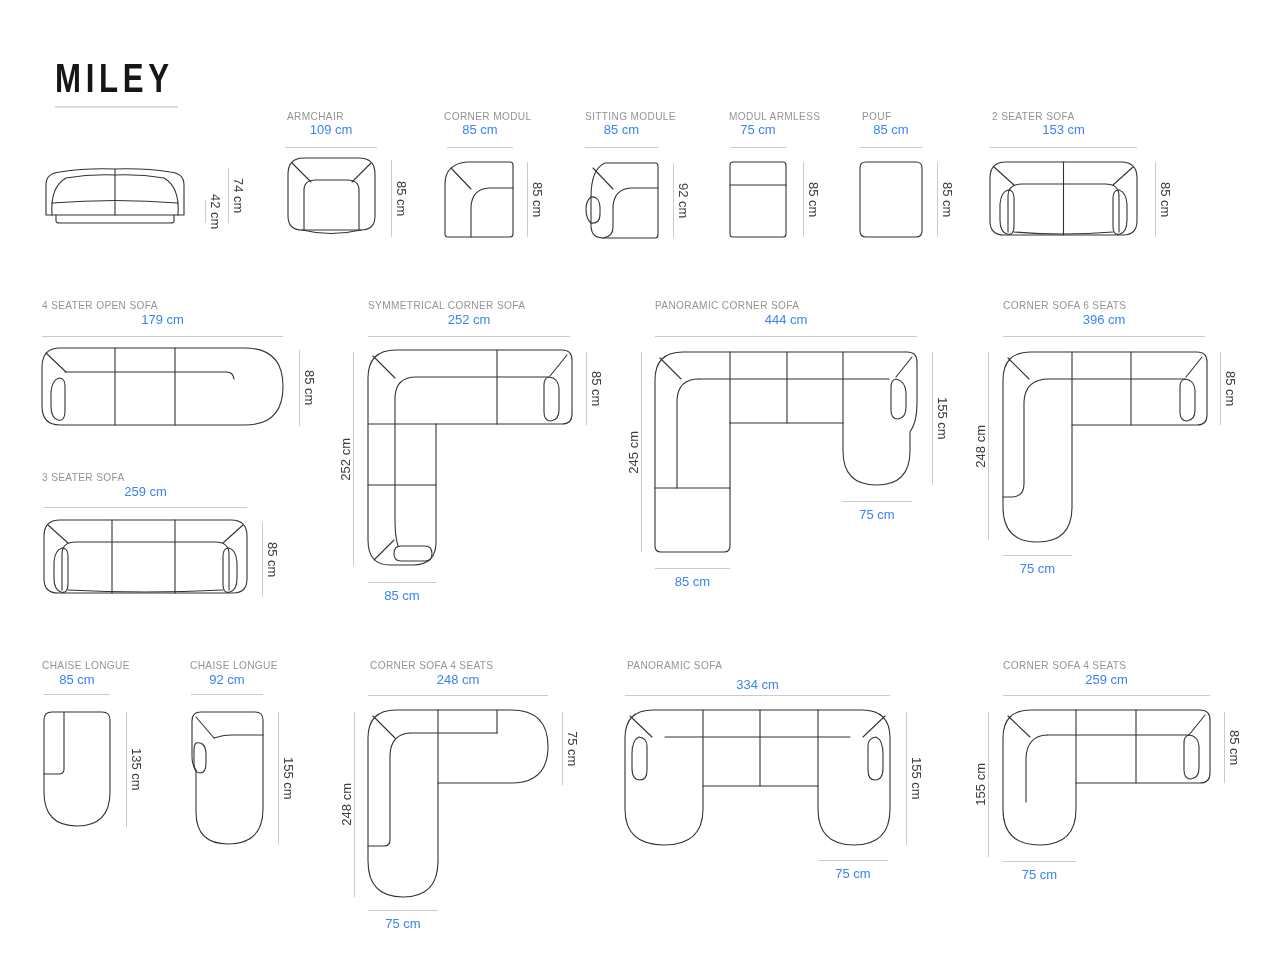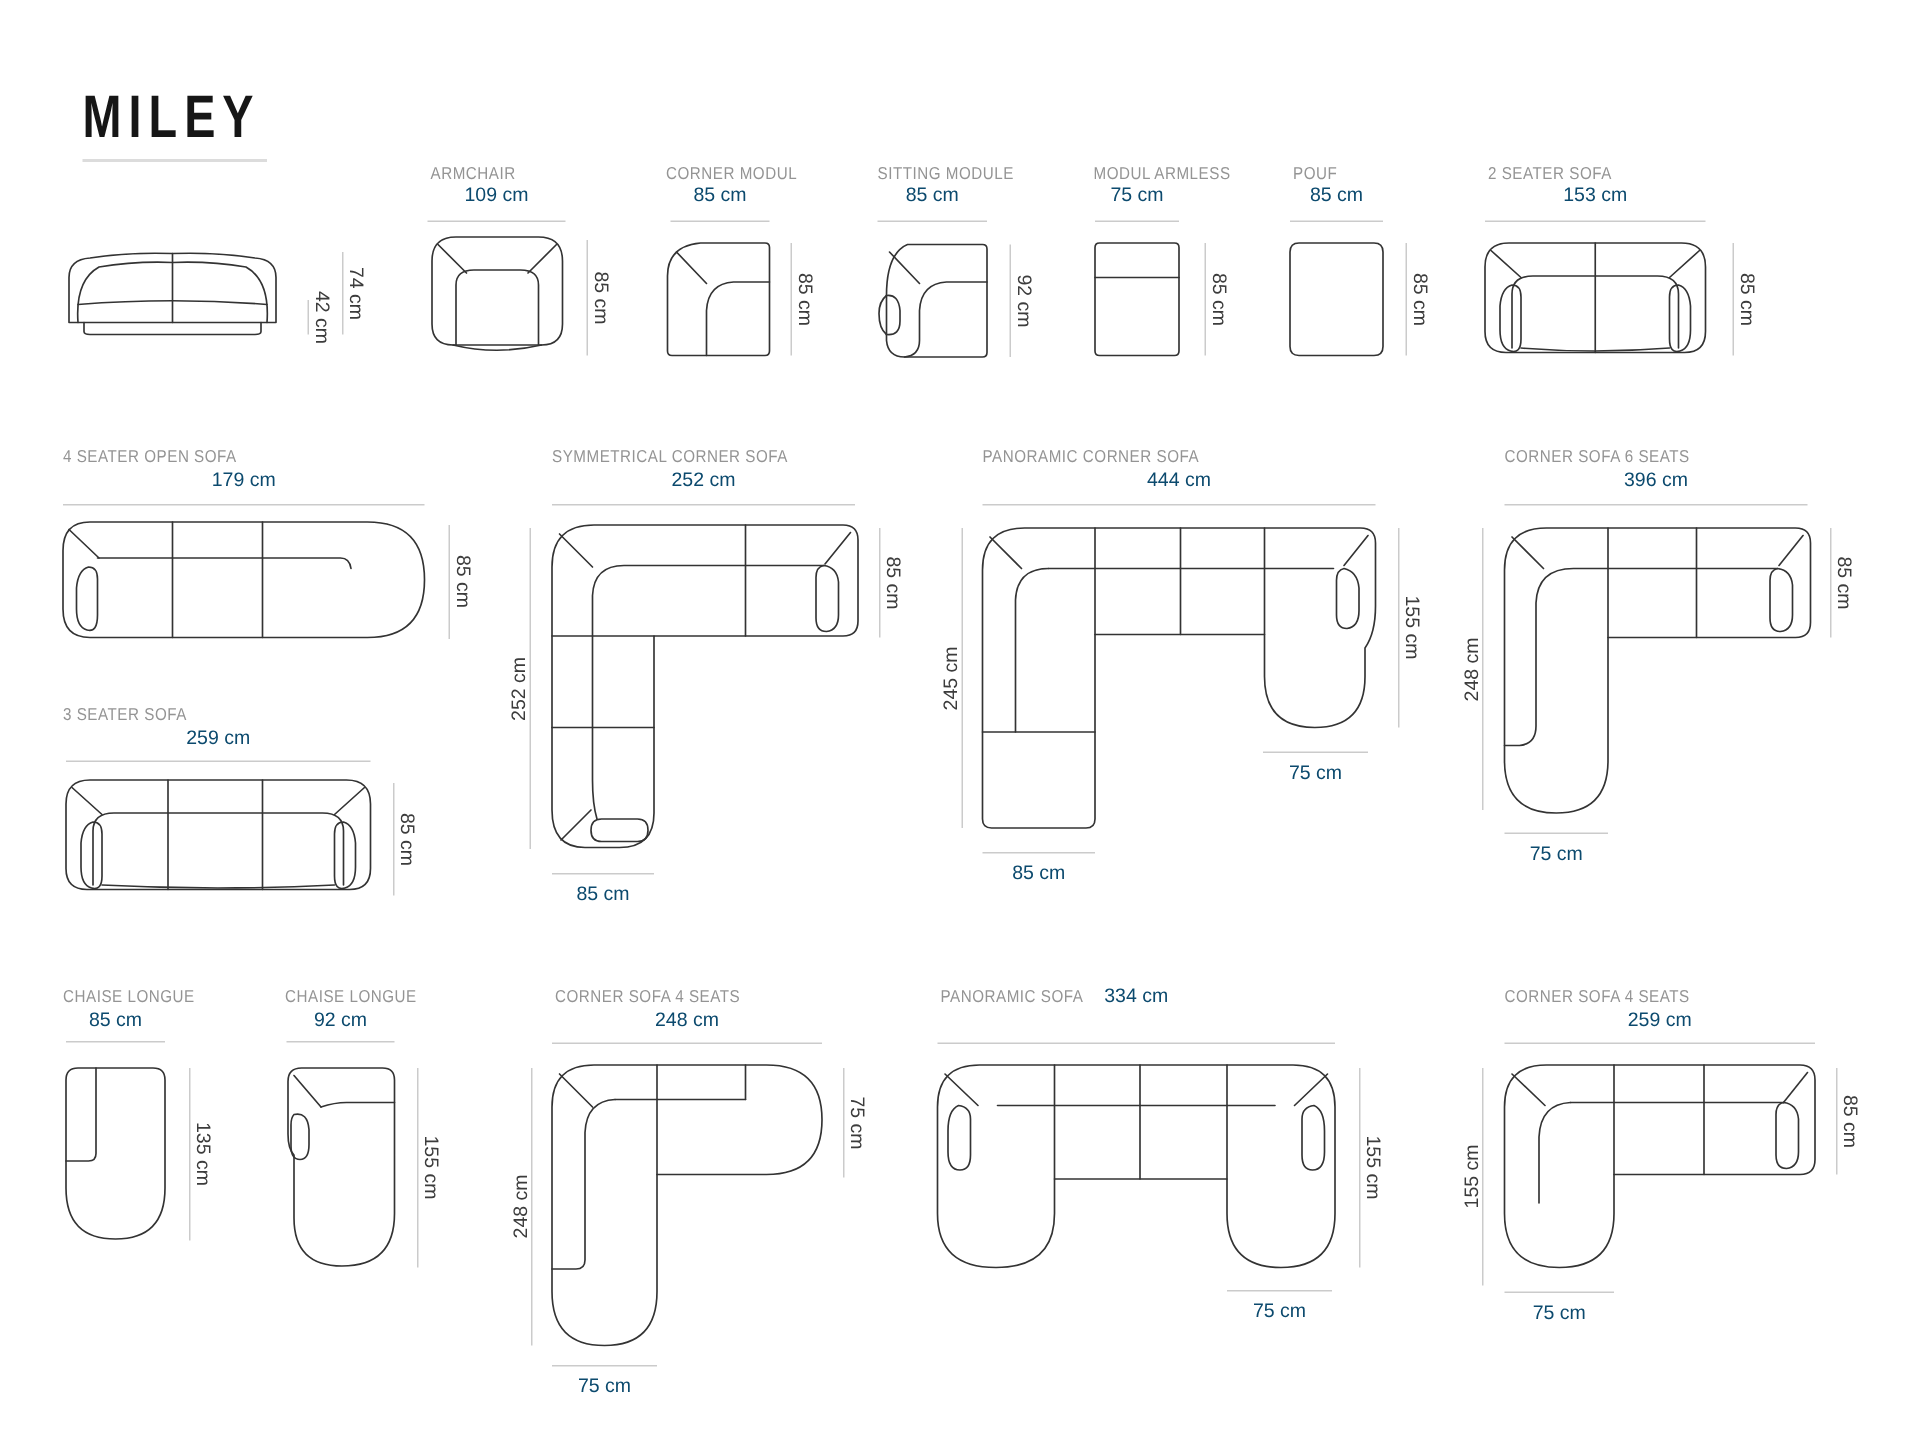--- a/index.html
+++ b/index.html
@@ -11,7 +11,7 @@
   .rule{background:#dcdcdc;height:2px;}
   .fig-label{font-size:11.5px;color:#949494;letter-spacing:.4px;white-space:nowrap;
              transform:scaleX(0.88);transform-origin:left top;}
-  .val{font-size:13px;color:#0c4a6e;text-align:center;white-space:nowrap;}
+  .val{font-size:13px;color:#3b82f6;text-align:center;white-space:nowrap;}
   .hl{background:#cbcbcb;height:1px;}
   .vl{background:#cbcbcb;width:1px;}
   .vtext{display:flex;align-items:center;justify-content:center;width:16px;}

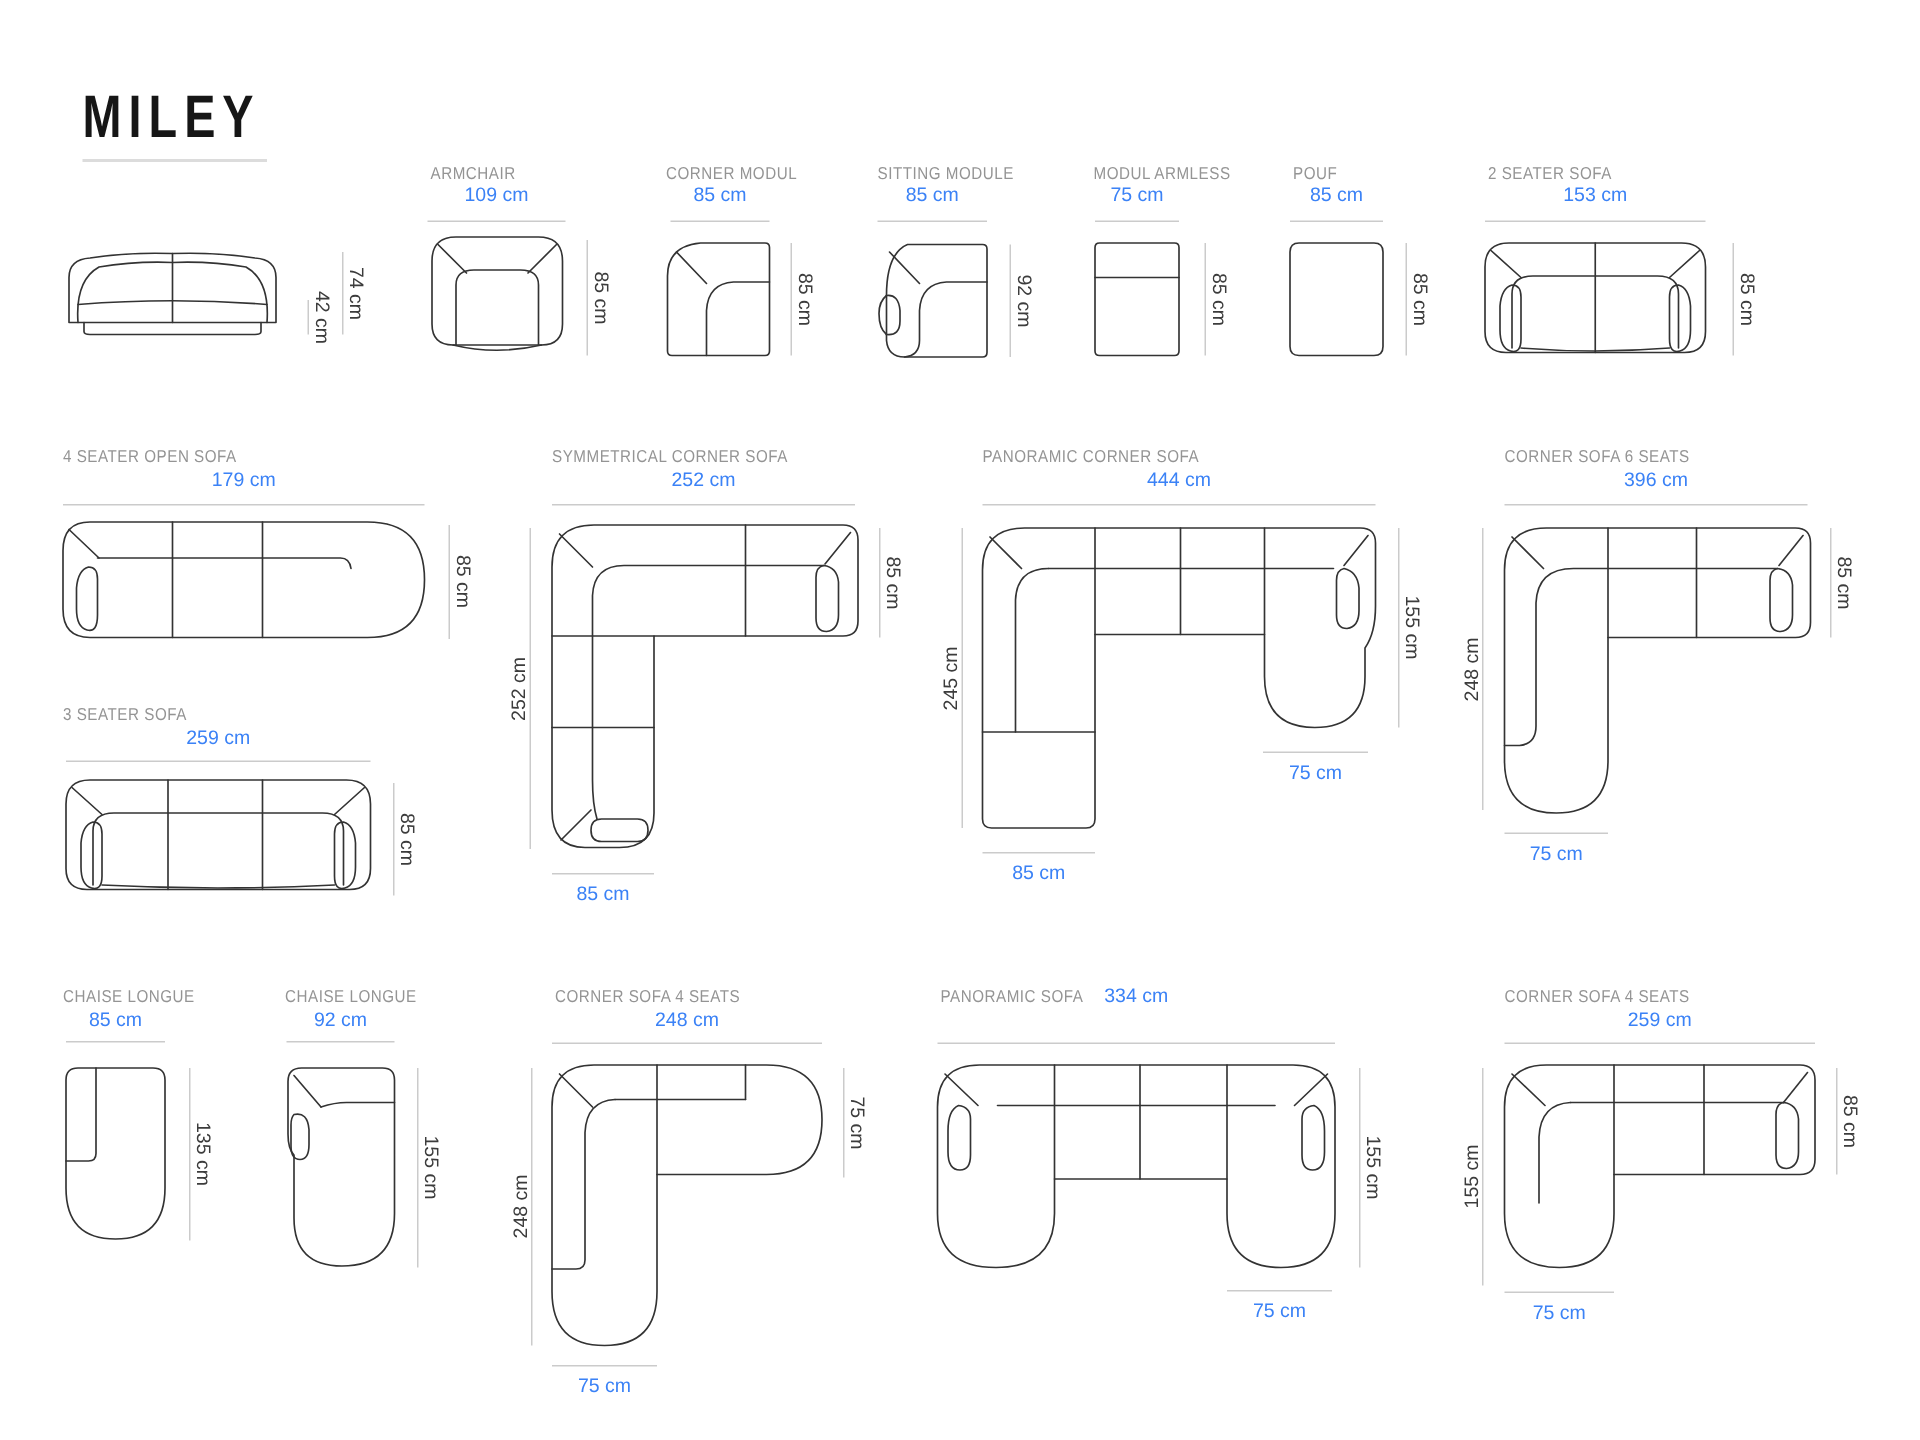--- a/index.html
+++ b/index.html
@@ -320,7 +320,7 @@
 
   <div>
     <div class="abs fig-label" style="left:627px;top:659px">PANORAMIC SOFA</div>
-    <div class="abs val" style="left:625px;top:656px;width:265px">334 cm</div>
+    <div class="abs val" style="left:625px;top:677px;width:265px">334 cm</div>
     <div class="abs hl" style="left:625px;top:695px;width:265px"></div>
     <svg class="abs" style="left:625px;top:710px" width="265" height="135" viewBox="0 0 265 135">
       <path d="M28,0 L237,0 Q265,0 265,28 L265,99 Q265,135 229,135 Q193,135 193,99 L193,76 L78,76 L78,99 Q78,135 39,135 Q0,135 0,99 L0,28 Q0,0 28,0 Z"></path>

